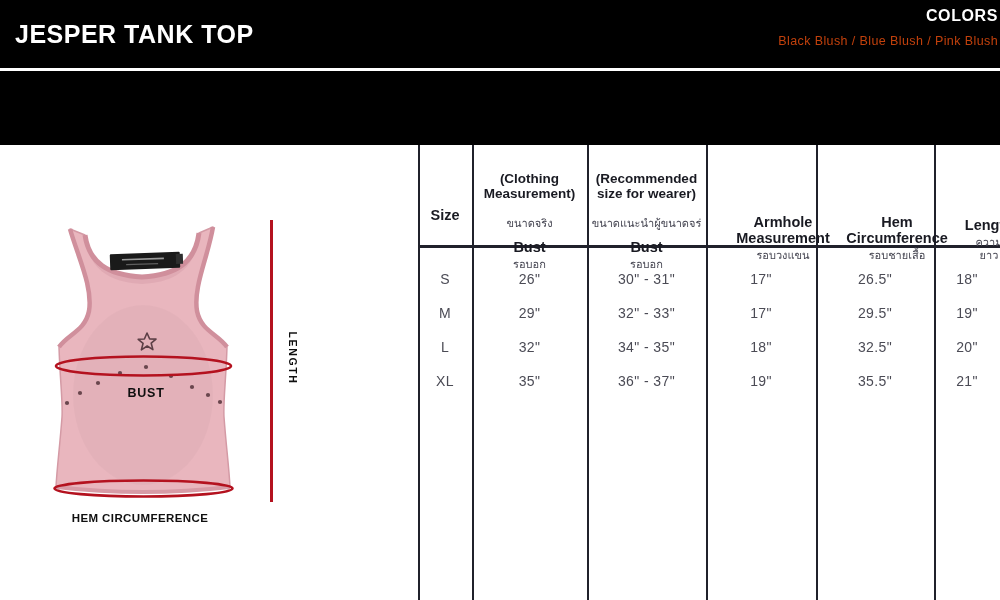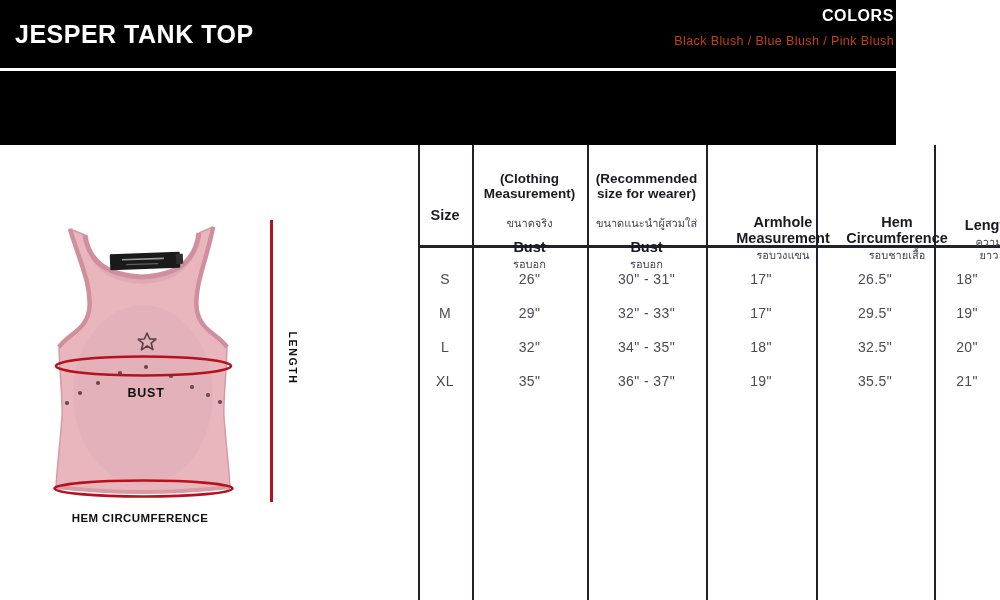--- a/index.html
+++ b/index.html
@@ -14,7 +14,7 @@
 
   
   .banner {
-    position:absolute; left:0; top:0; width:896px; height:145px;
+    position:absolute; left:0; top:0; width:1000px; height:145px;
     background:#000000;
   }
   .banner-divider {

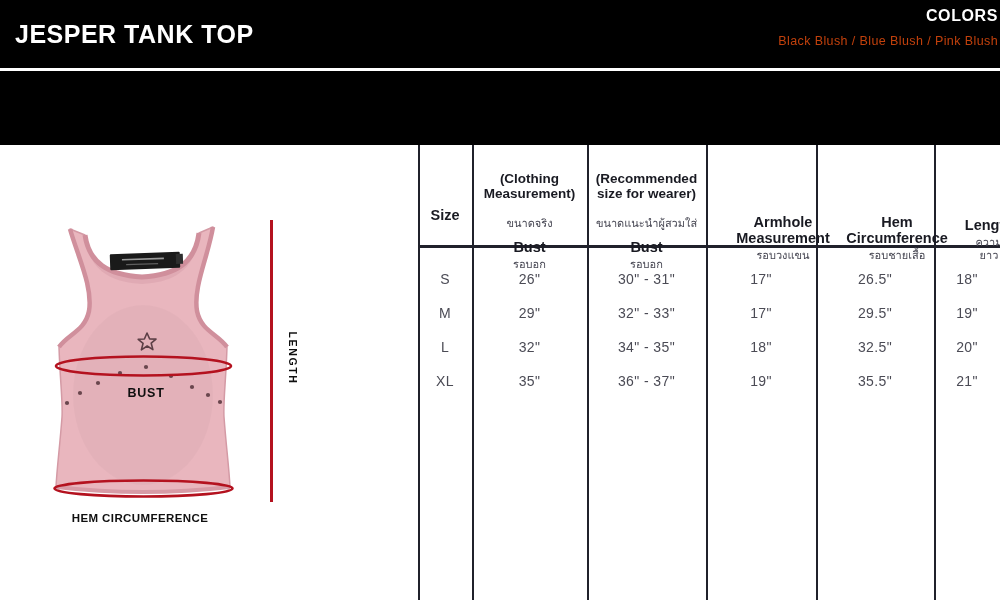--- a/index.html
+++ b/index.html
@@ -169,7 +169,7 @@
     </div>
     <div class="hc fromtop">
       <div class="h-bold">(Recommended size for wearer)</div>
-      <div class="h-thai note">ขนาดแนะนำผู้สวมใส่</div>
+      <div class="h-thai note">ขนาดแนะนำผู้ขนาดจร่</div>
       <div class="h-measure">Bust</div>
       <div class="h-thai">รอบอก</div>
     </div>

